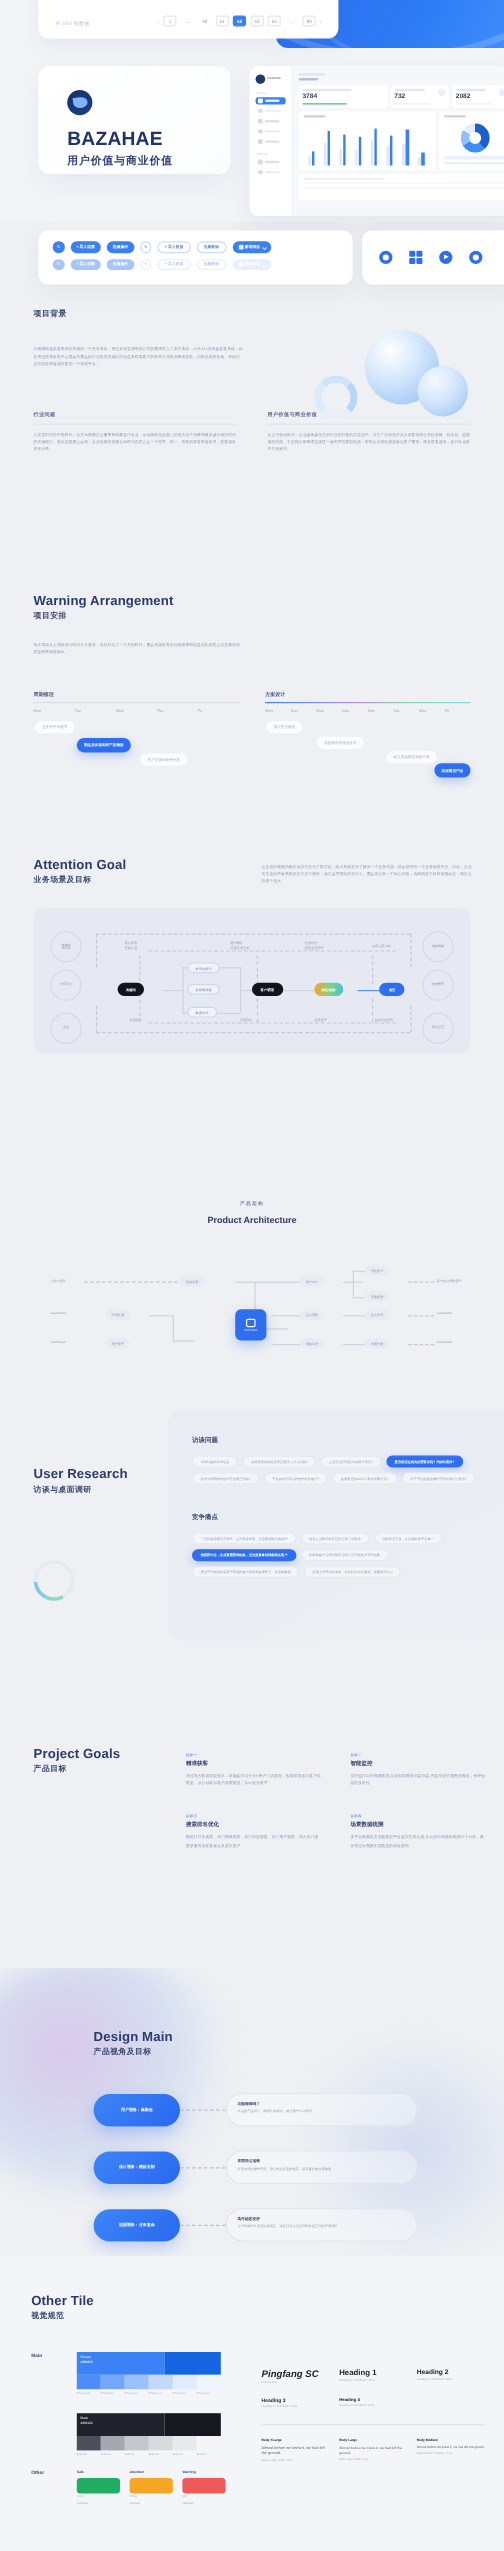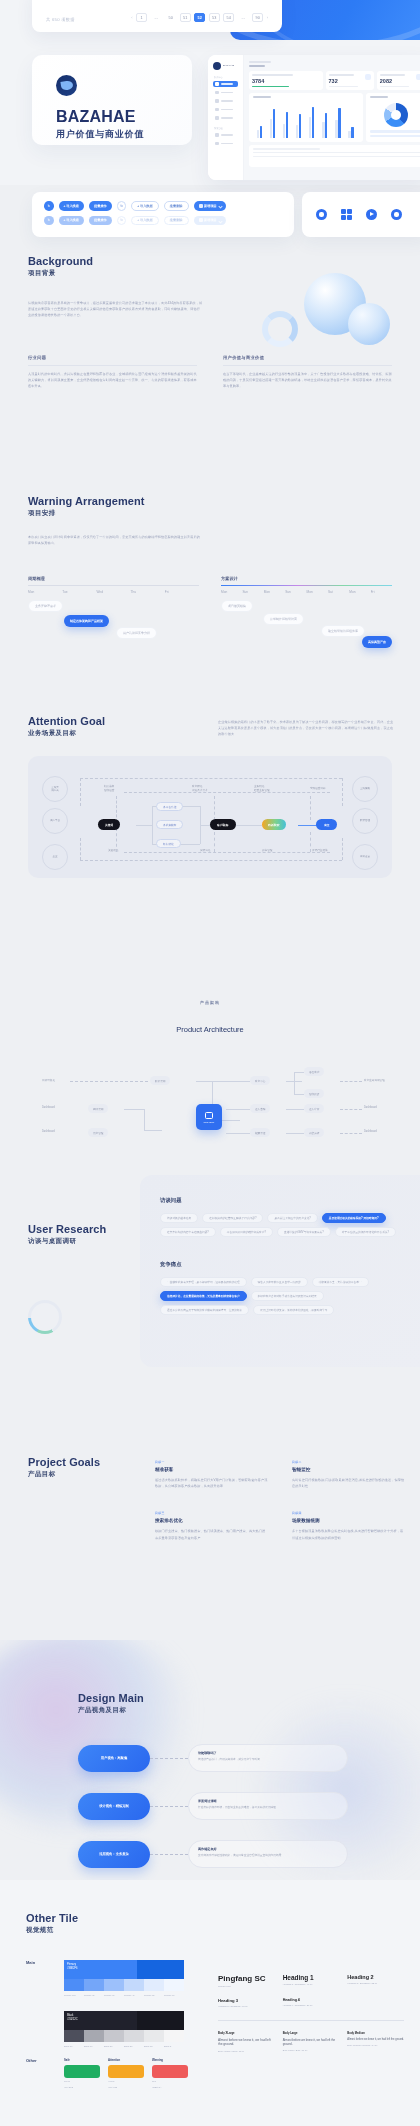--- a/index.html
+++ b/index.html
@@ -453,7 +453,6 @@
 
   <div class="s-bg">
     <div style="position:relative;padding:0 28px;">
-      <div class="sec-en">Background</div>
       <div class="sec-cn">项目背景</div>
 
       <div class="circles">

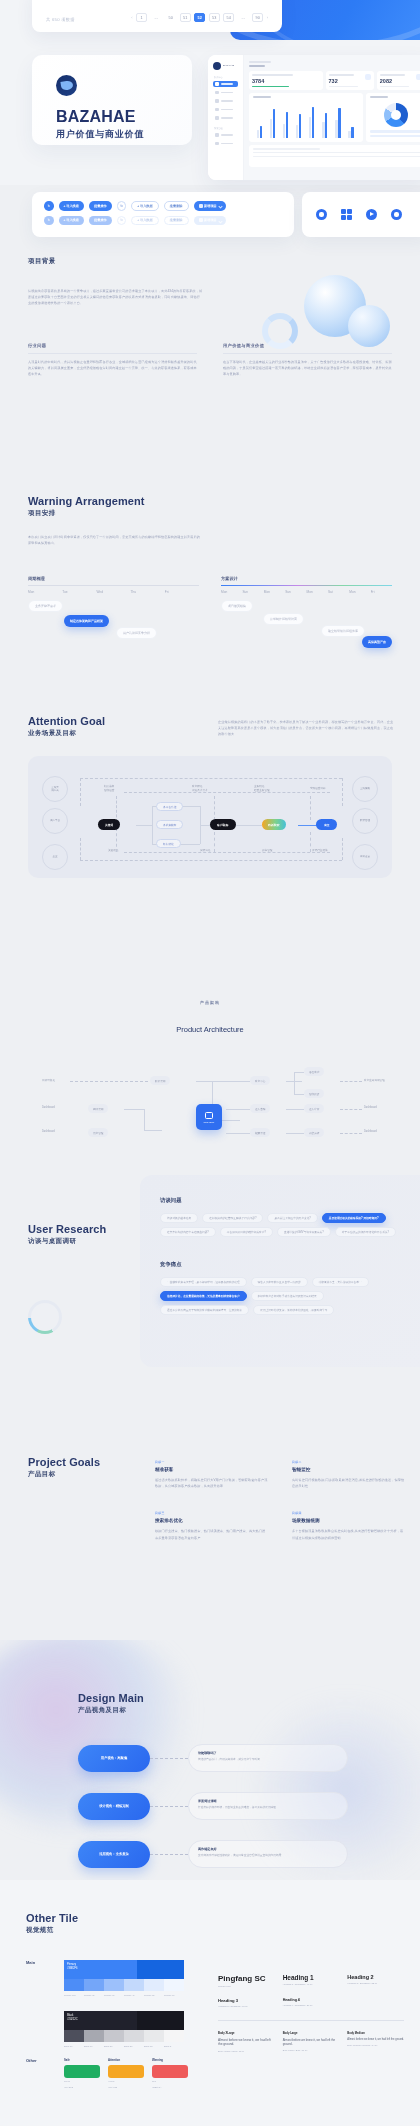--- a/index.html
+++ b/index.html
@@ -181,7 +181,7 @@
   
   .s-pac { position: absolute; left: 0; top: 1000px; width: 420px; text-align: center; }
   .pac-cn { font-size: 4px; font-weight: 700; color: #7d88a8; letter-spacing: 1px; }
-  .pac-en { font-size: 7.5px; font-weight: 400; color: #2a3a6b; margin-top: 20px; }
+  .pac-en { font-size: 7.5px; font-weight: 700; color: #2a3a6b; margin-top: 7px; }
   .pac-canvas { position: relative; width: 420px; height: 135px; margin-top: 18px; }
   .pnode { position: absolute; height: 9px; border-radius: 4.5px; background: #e8ebf2; color: #8e95ab;
     font-size: 2.6px; display: flex; align-items: center; justify-content: center; padding: 0 5px; white-space: nowrap; }

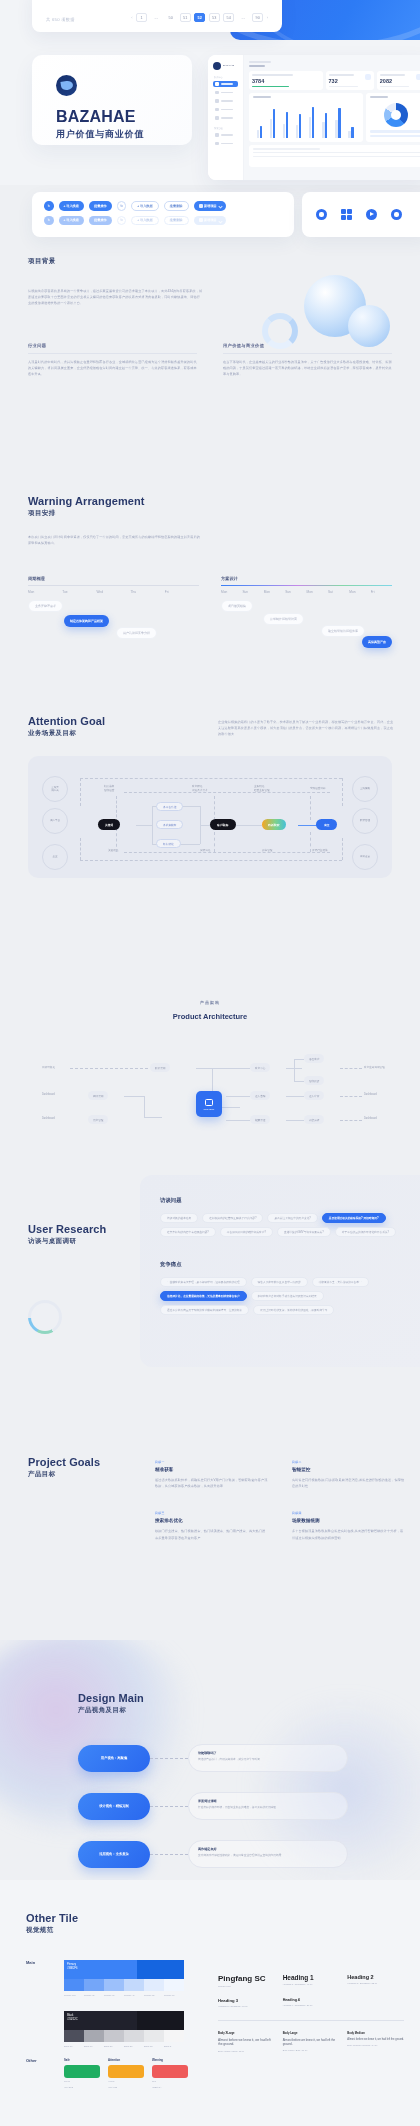--- a/index.html
+++ b/index.html
@@ -250,7 +250,7 @@
   .type-area { position: absolute; left: 218px; top: 94px; width: 186px; }
   .type-heads { display: flex; gap: 8px; }
   .th { flex: 1; }
-  .th .t1 { font-size: 8px; font-weight: 700; color: #1c1d22; white-space: nowrap; }
+  .th .t1 { font-size: 8px; font-weight: 700; color: #1c1d22; white-space: nowrap; font-style: italic; }
   .th .t2 { font-size: 6.5px; font-weight: 700; color: #1c1d22; }
   .th .t3 { font-size: 5.5px; font-weight: 700; color: #1c1d22; }
   .th .t4 { font-size: 4.2px; font-weight: 700; color: #1c1d22; }

